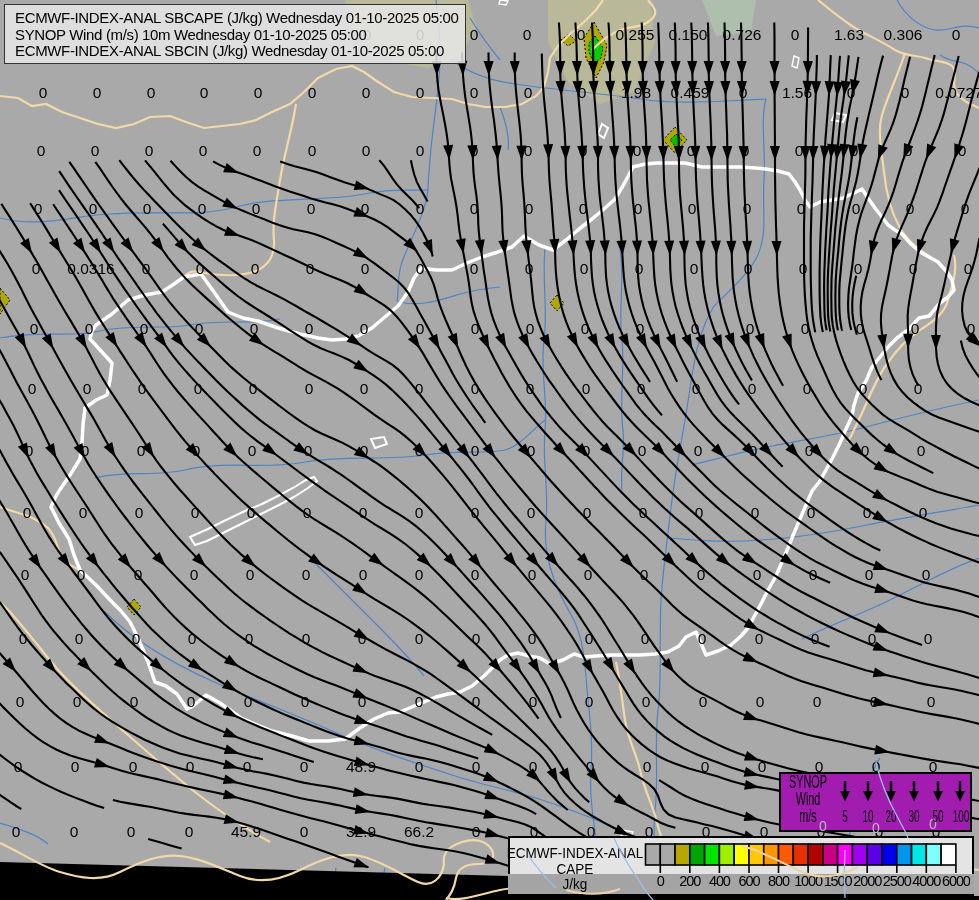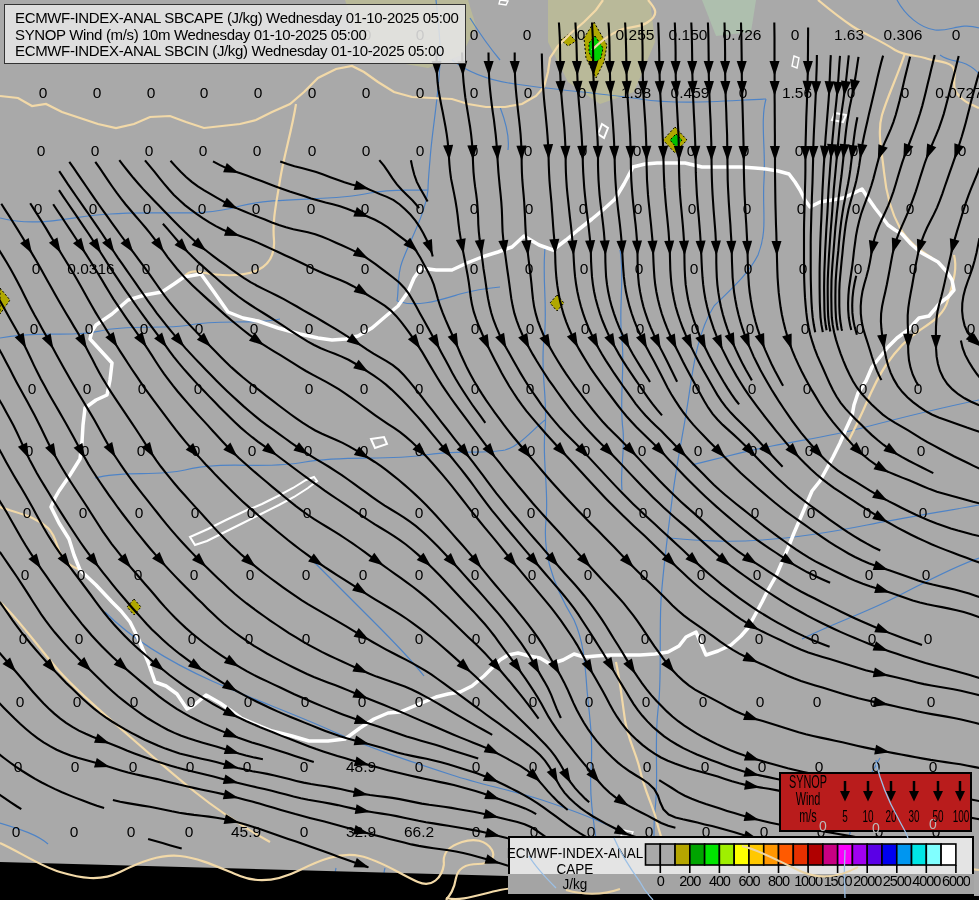--- a/index.html
+++ b/index.html
@@ -670,7 +670,7 @@
 ECMWF-INDEX-ANAL SBCIN (J/kg) Wednesday 01-10-2025 05:00
 </div>
 
-<div class="box" style="left:779px;top:772px;width:193px;height:60px;background:#b91c1c;border:2px solid #000;">
+<div class="box" style="left:779px;top:772px;width:193px;height:60px;background:#a21caf;border:2px solid #000;">
  <div style="position:absolute;left:-2px;top:-2px;width:193px;height:60px">
  <div style="position:absolute;left:-14px;top:2px;width:86px;text-align:center;font-size:17.5px;line-height:17px;transform:scaleX(0.62)">SYNOP<br>Wind<br>m/s</div>
  <div style="position:absolute;left:40px;top:46px;color:#bbb;font-size:14px">0</div>

